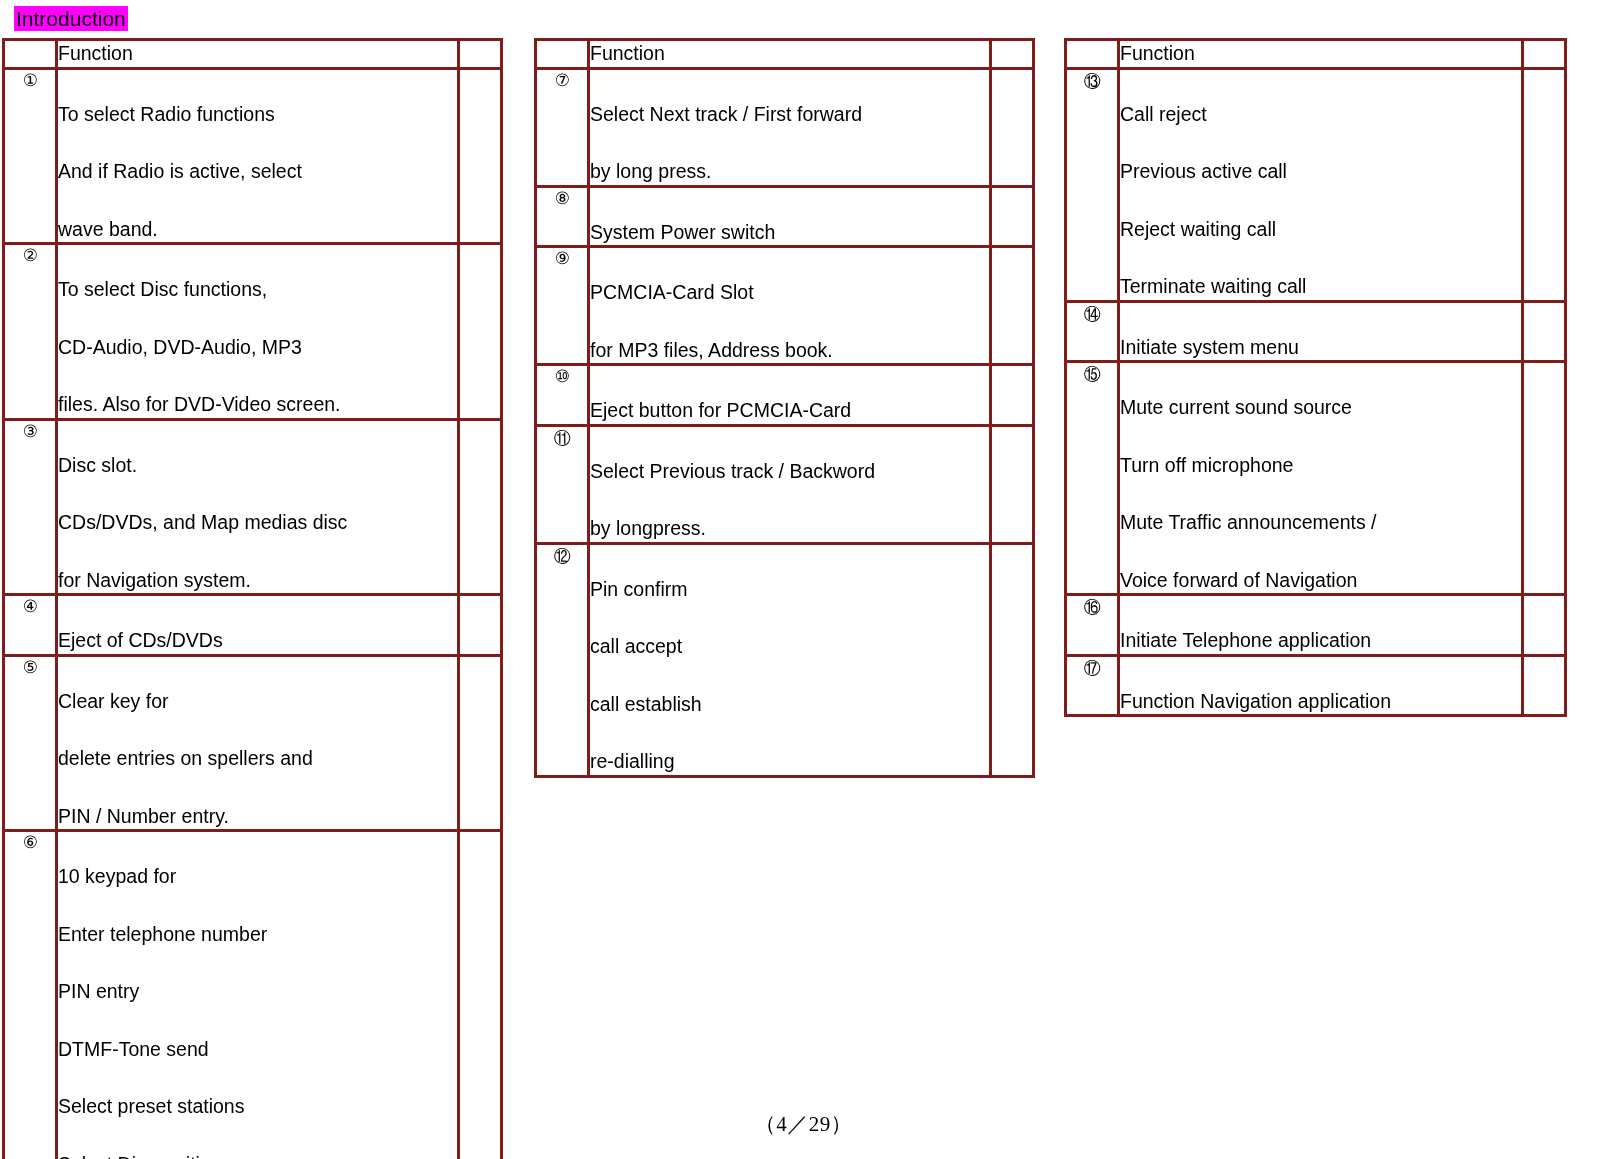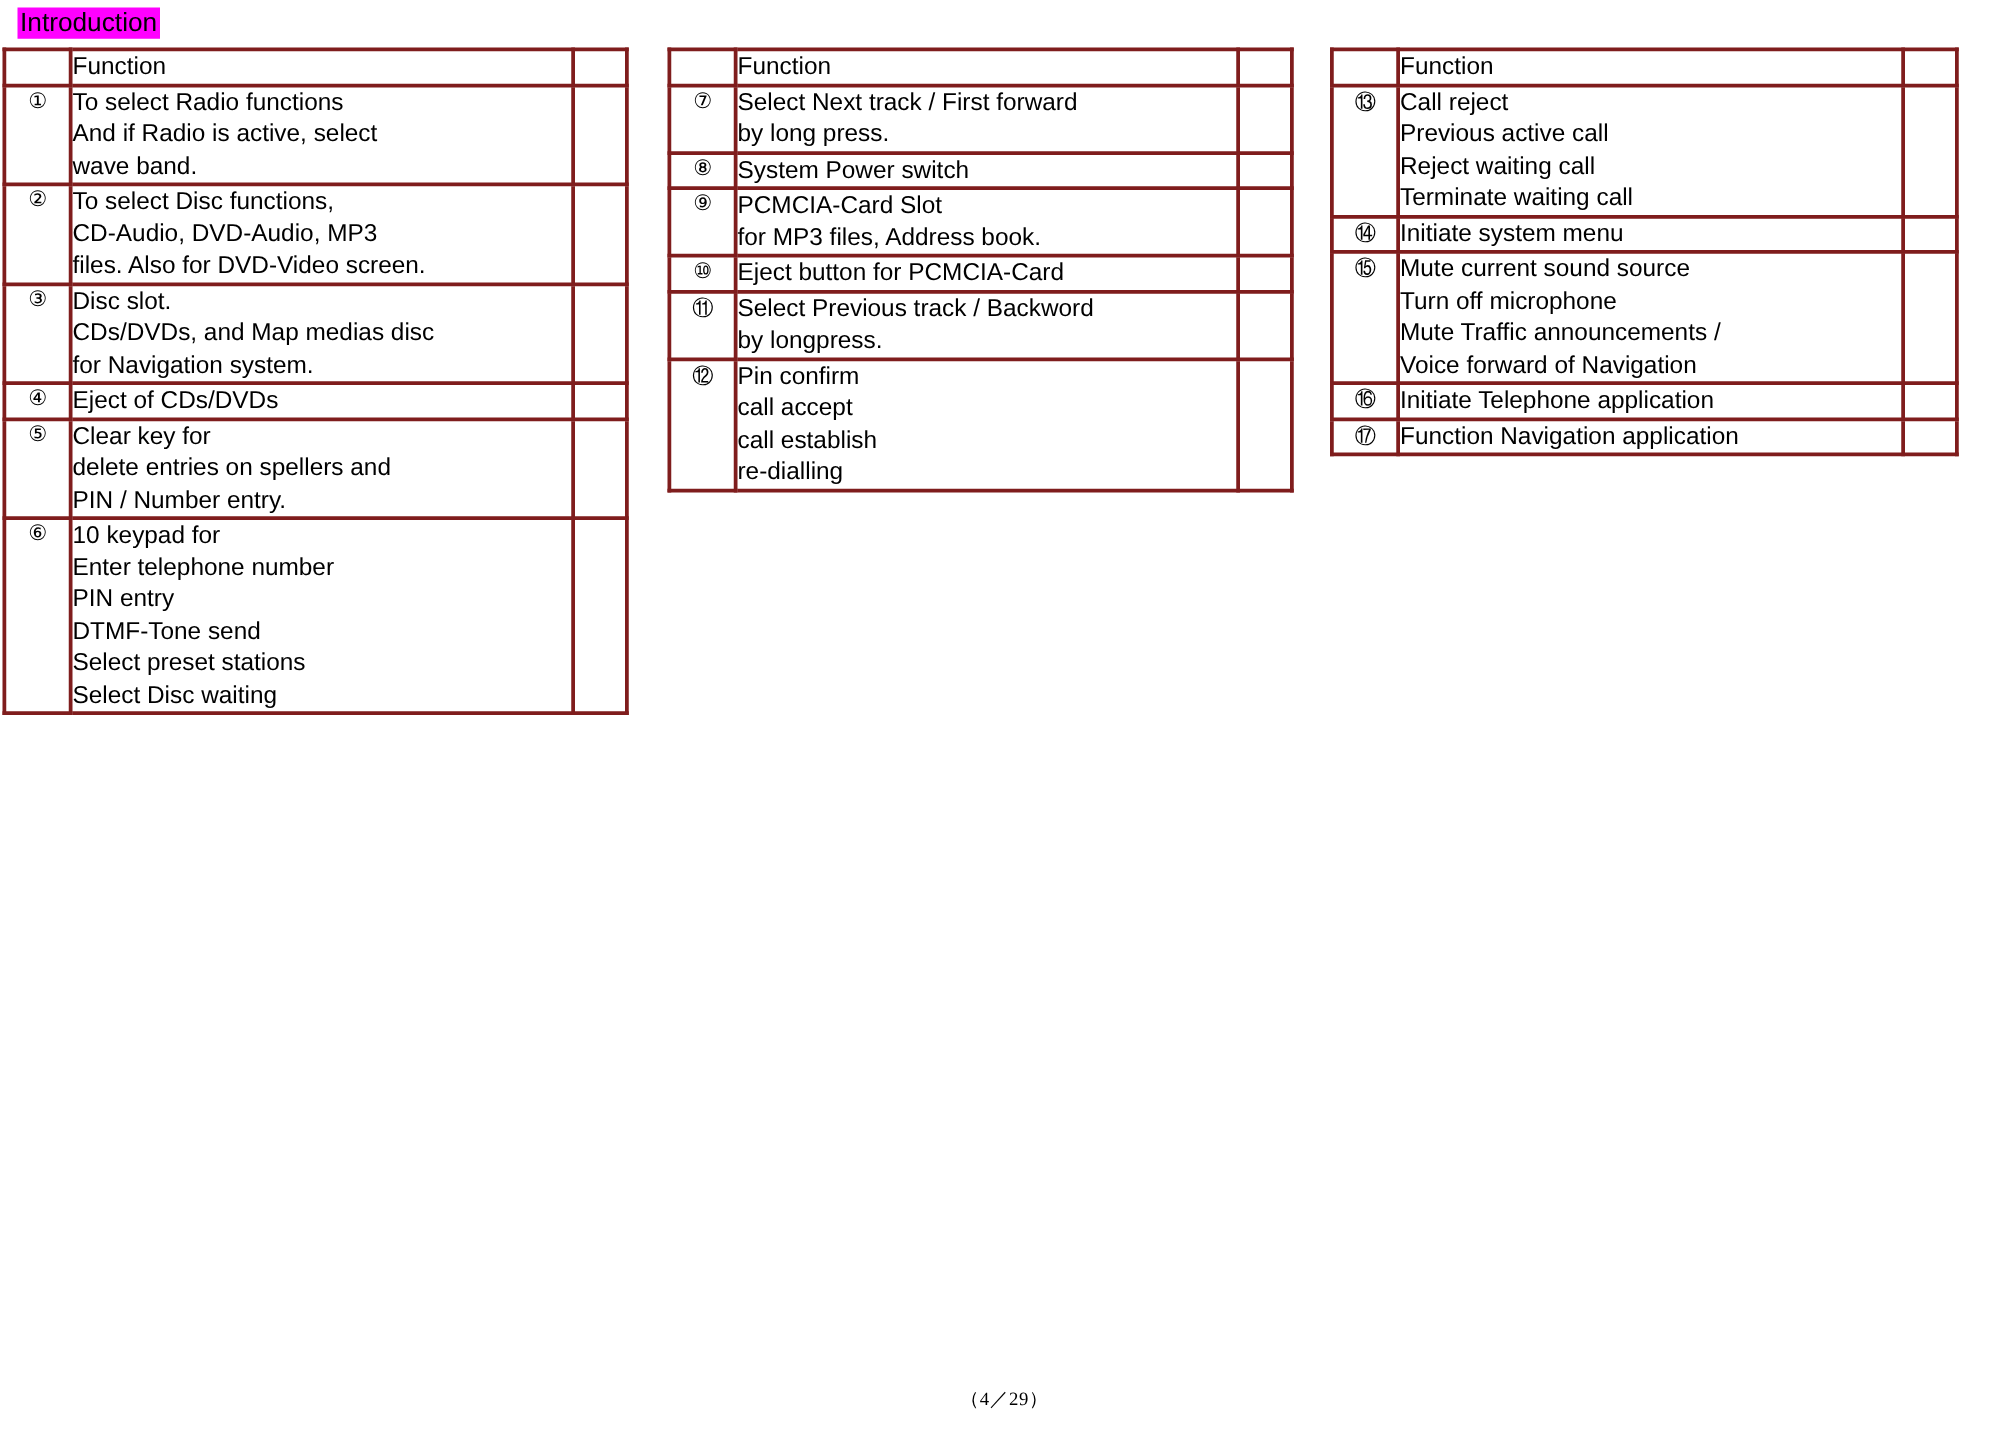--- a/index.html
+++ b/index.html
@@ -55,6 +55,7 @@
   .fn-cell .ln {
     display: block;
     white-space: nowrap;
+    margin-top: 32px;
   }
   .hdr-cell {
     padding: 6px 8px 7px 8px;

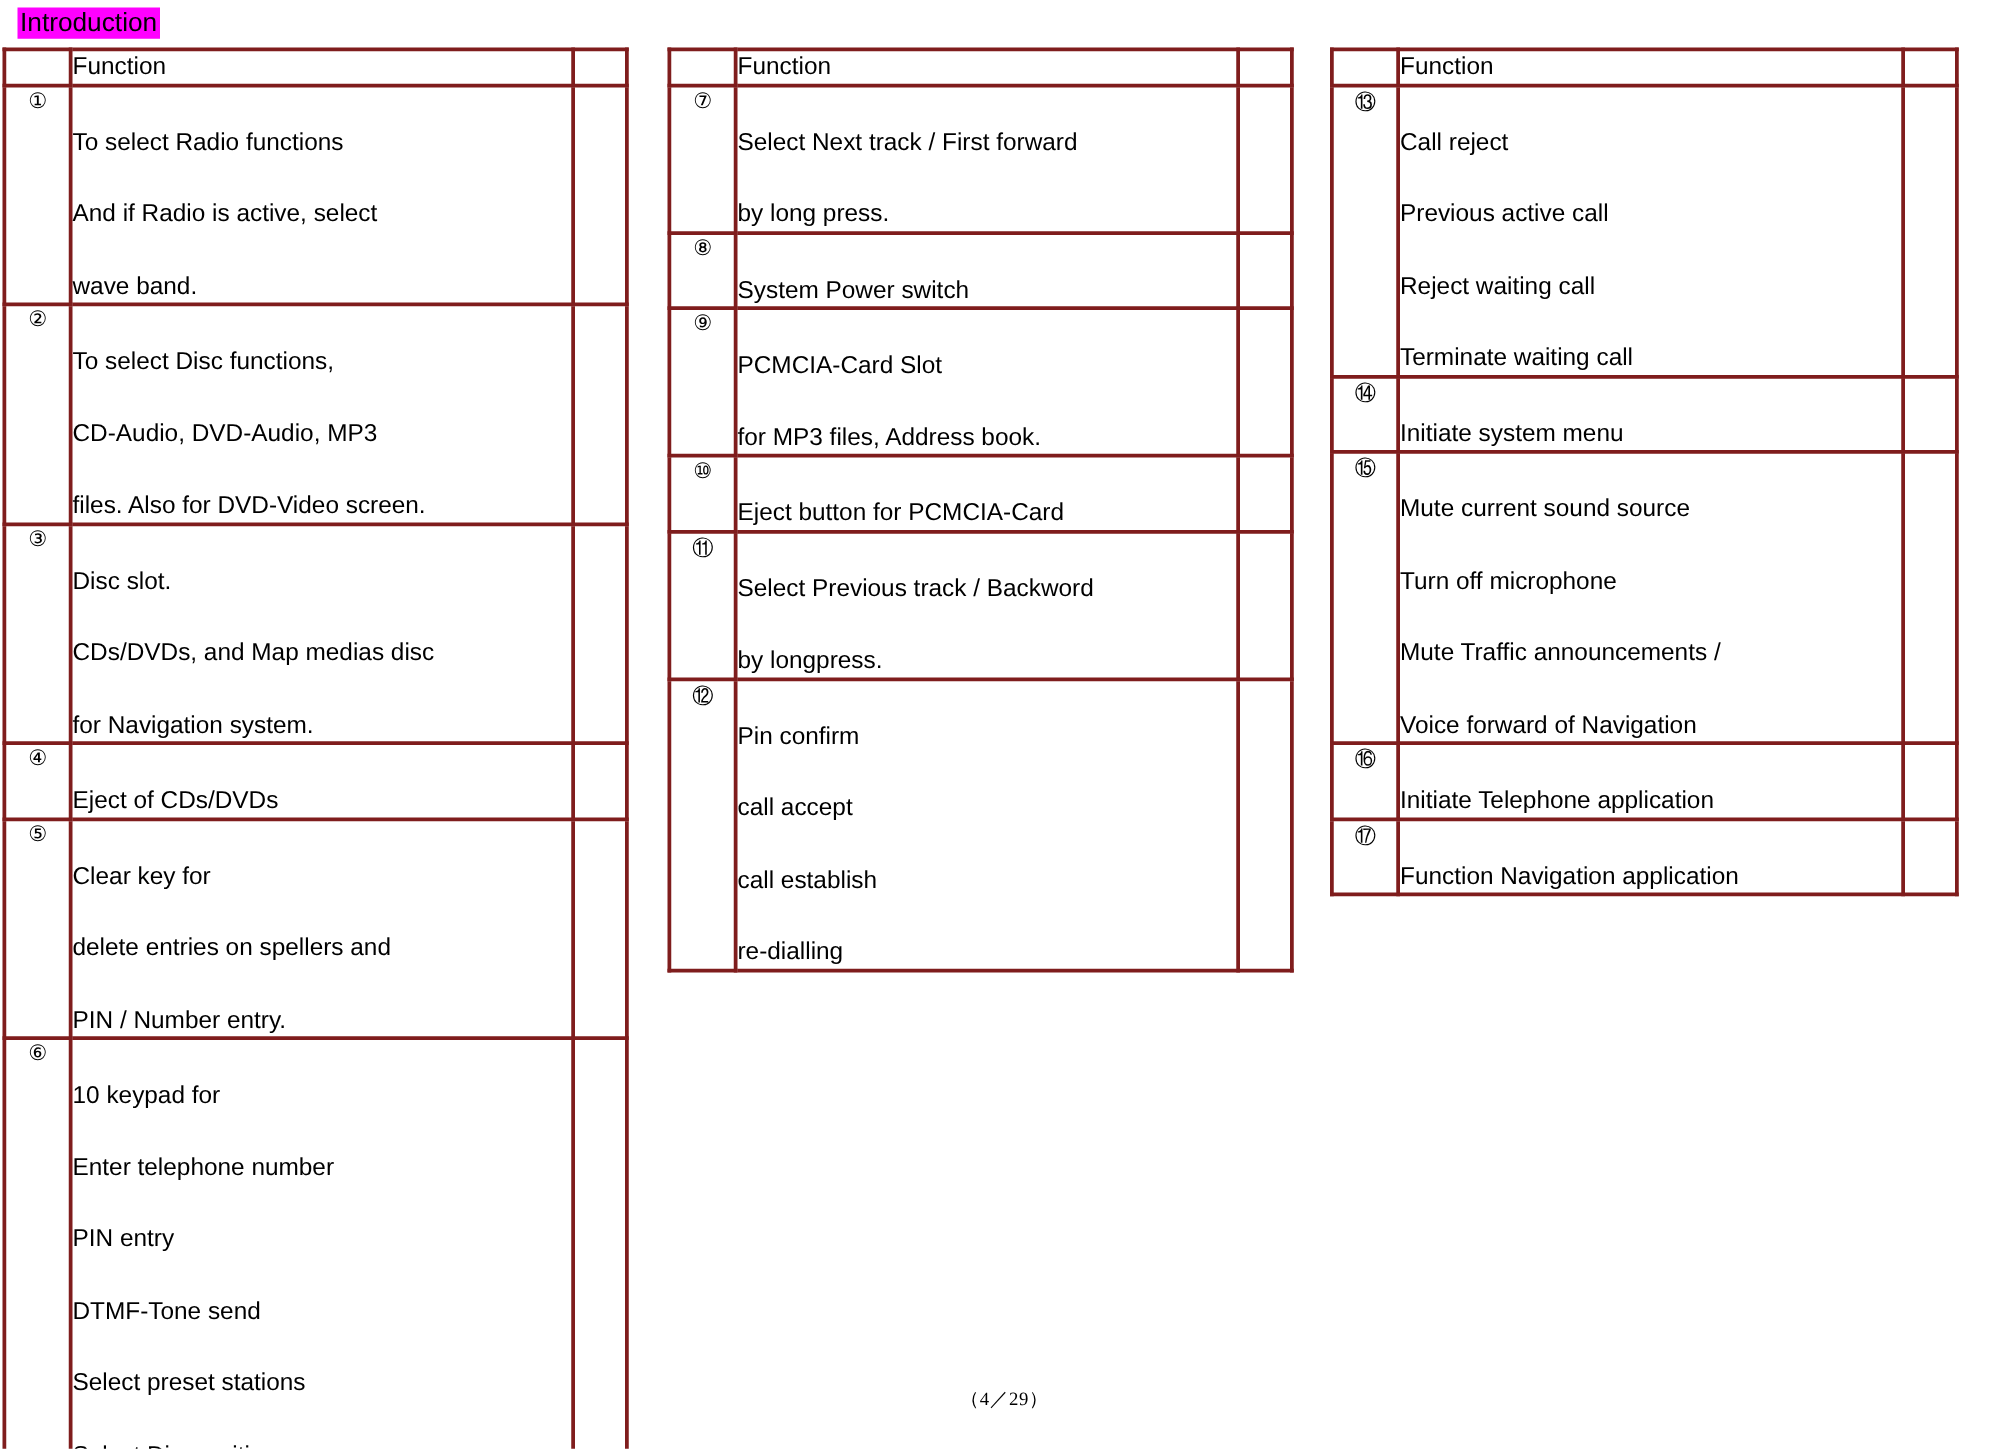--- a/index.html
+++ b/index.html
@@ -88,7 +88,7 @@
     right: 0;
     top: 1110px;
     text-align: center;
-    font-size: 15px;
+    font-size: 21px;
     font-family: "Liberation Serif", serif;
     letter-spacing: 0.5px;
   }

